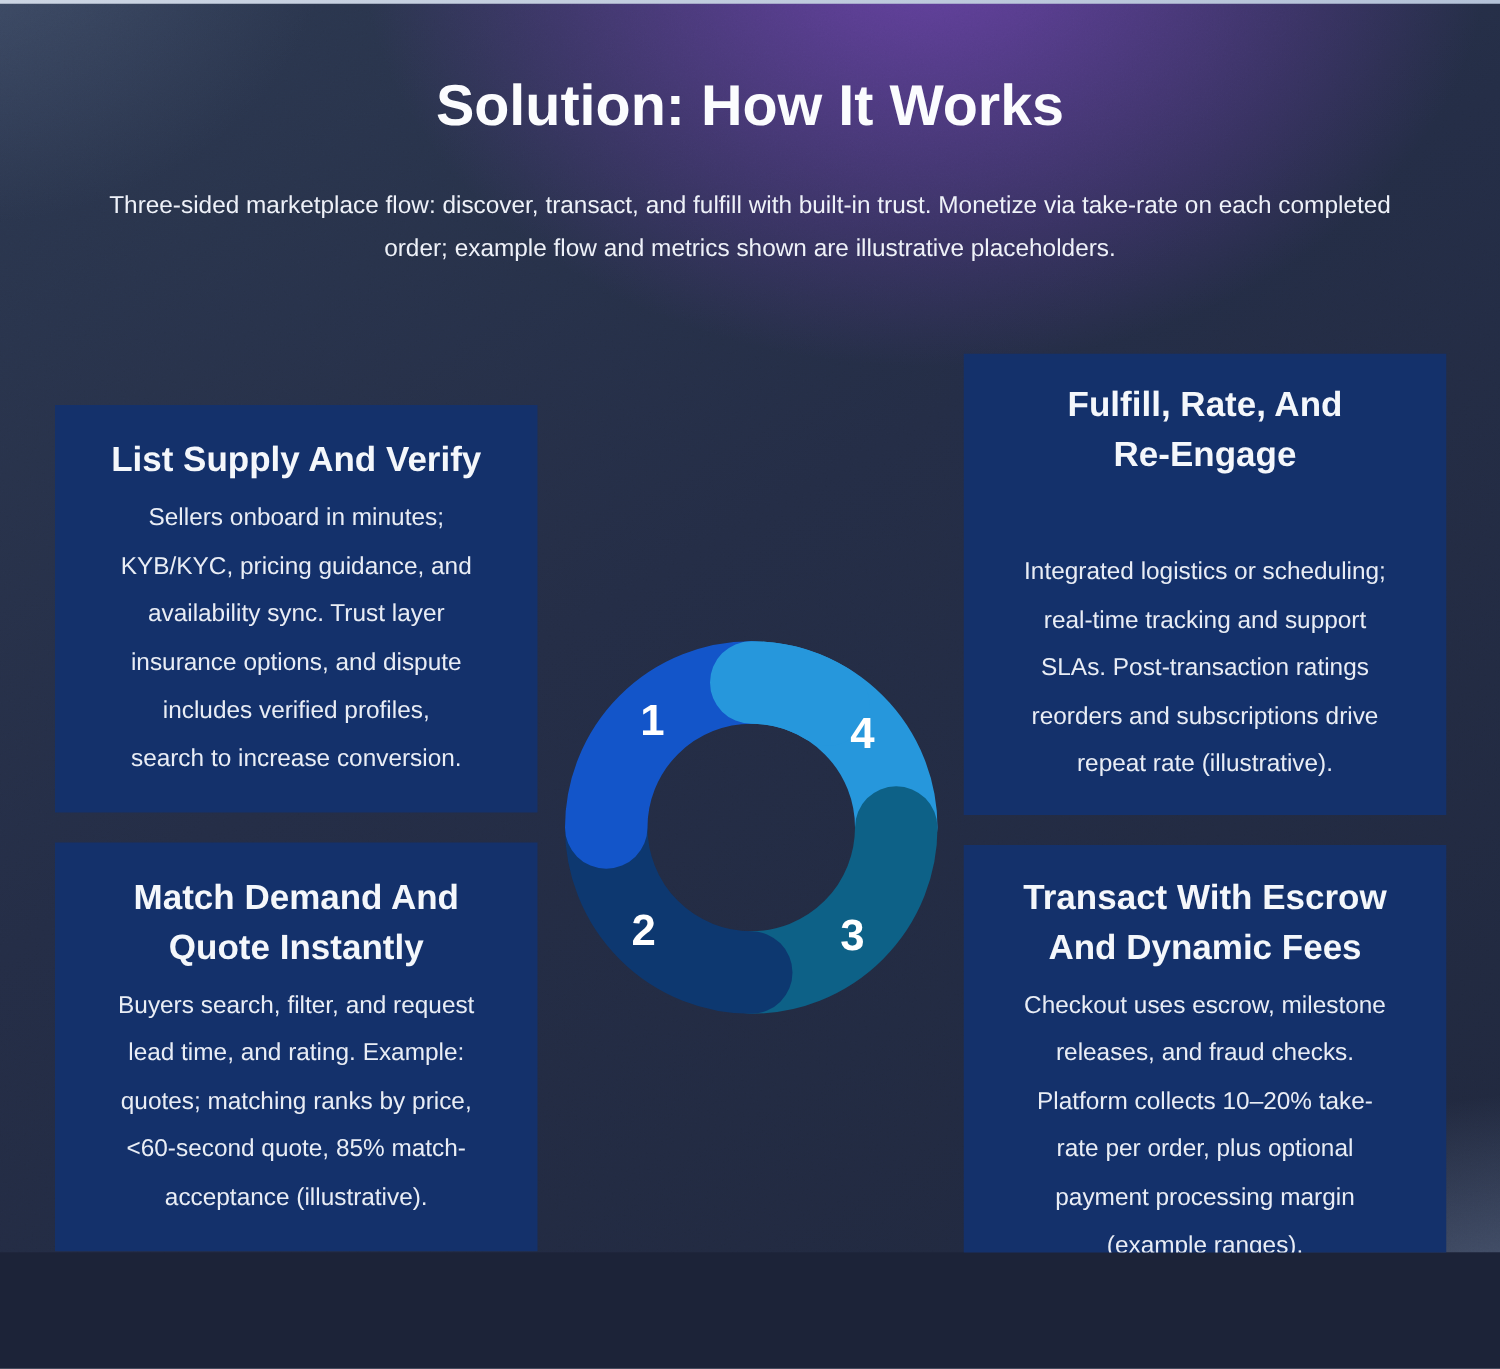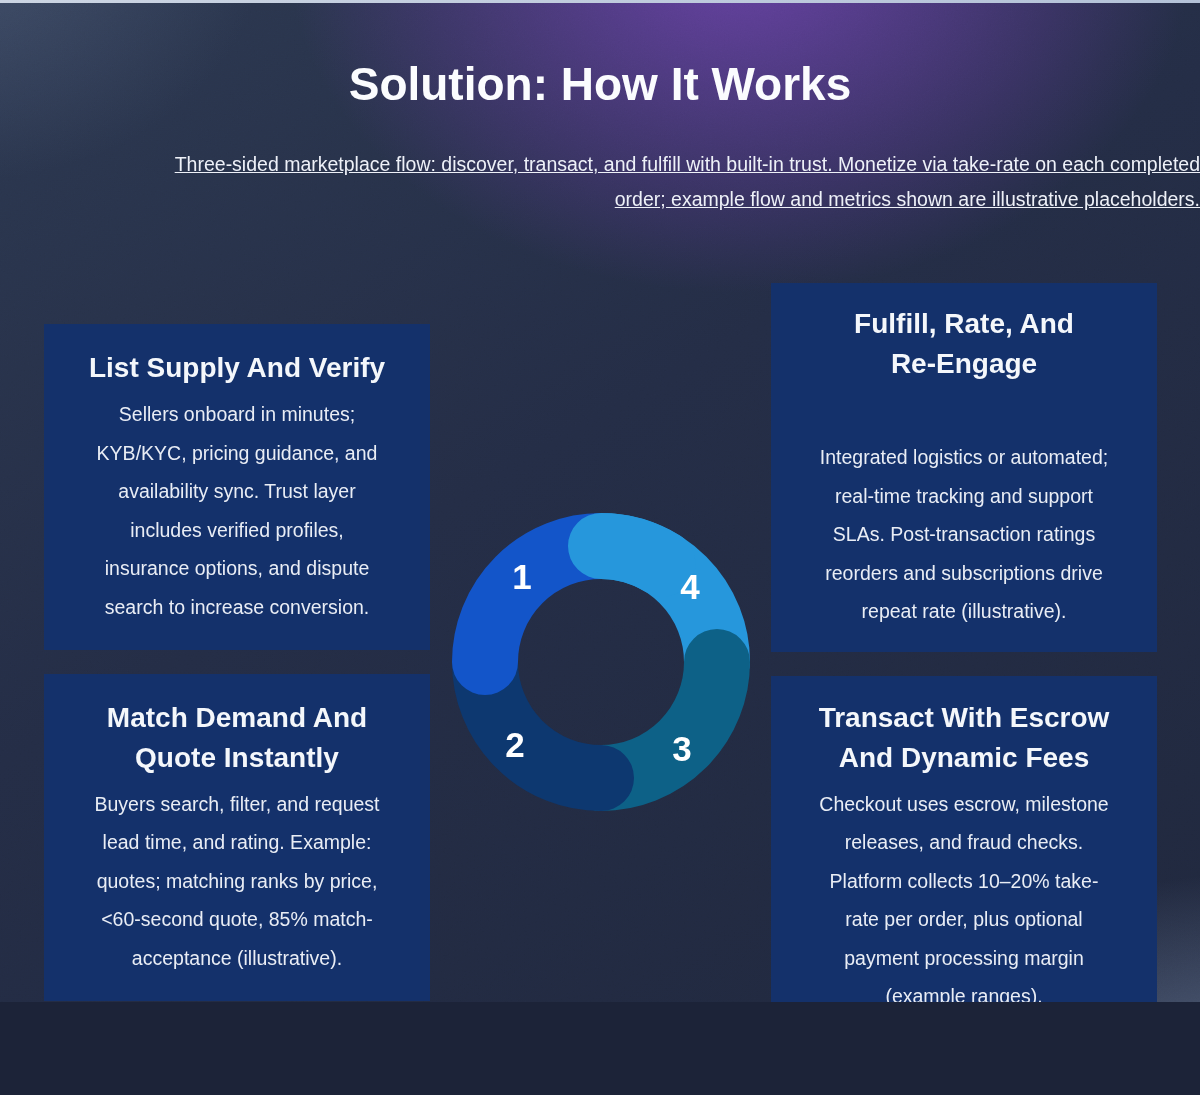--- a/index.html
+++ b/index.html
@@ -28,8 +28,8 @@
     text-align:center;font-size:46px;font-weight:700;color:#fbfcfe;
   }
   .subtitle{
-    position:absolute;top:147px;left:0;width:1200px;text-align:right;
-    font-size:19.5px;line-height:35px;color:#eef1f8;font-weight:400;text-decoration:underline;
+    position:absolute;top:147px;left:0;width:1200px;text-align:center;
+    font-size:19.5px;line-height:35px;color:#eef1f8;font-weight:400;
   }
   .card{
     position:absolute;width:386px;background:#14316b;

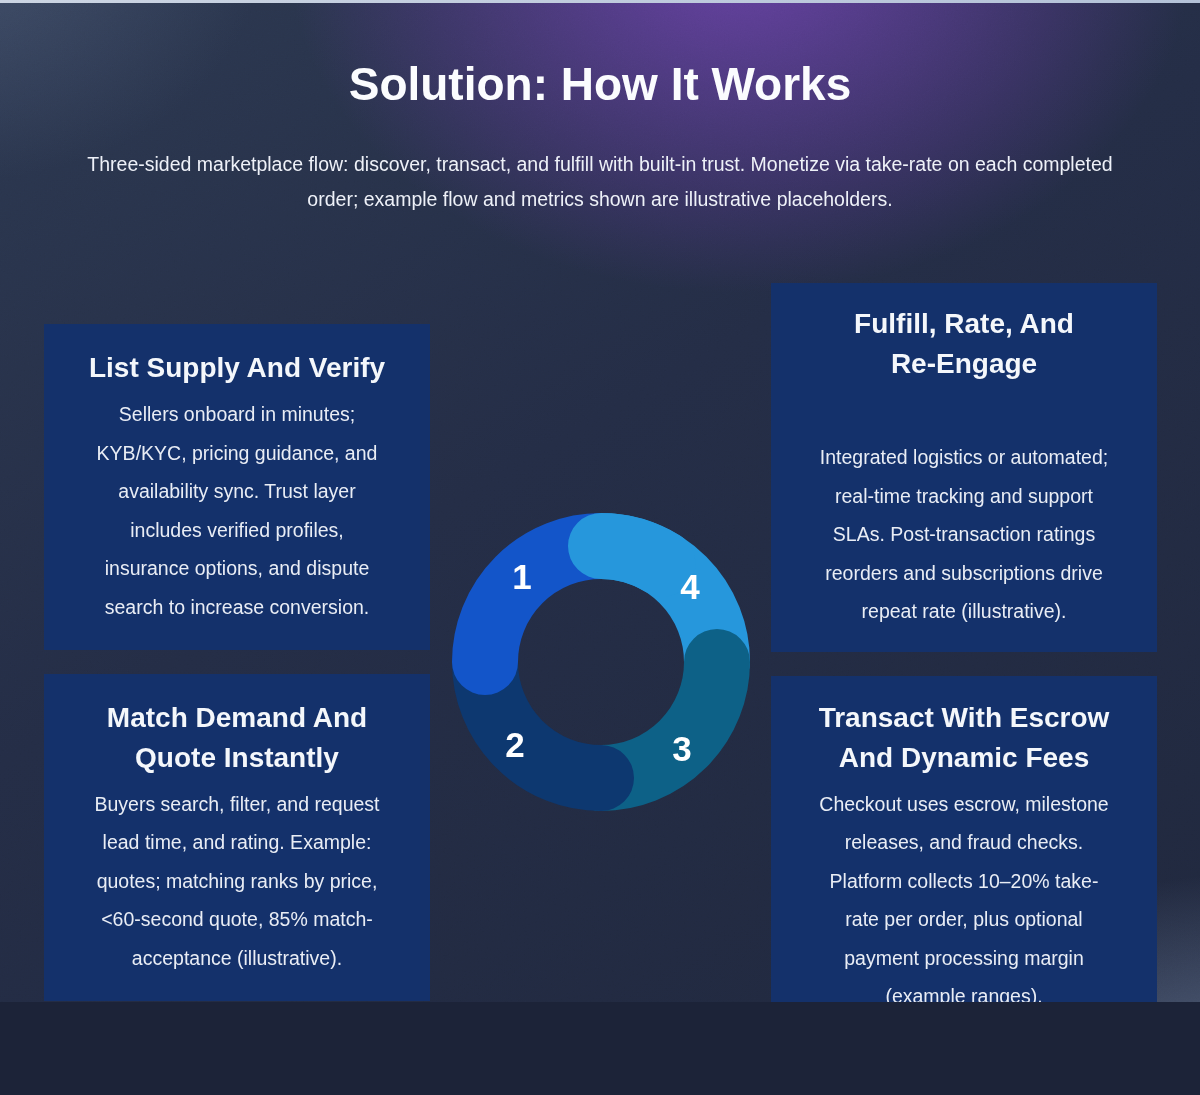--- a/index.html
+++ b/index.html
@@ -96,7 +96,7 @@
         <div>Re-Engage</div>
       </div>
     <div class="card-body">
-        <div>Integrated logistics or automated;</div>
+        <div>Integrated logistics or scheduling;</div>
         <div>real-time tracking and support</div>
         <div>SLAs. Post-transaction ratings</div>
         <div>reorders and subscriptions drive</div>

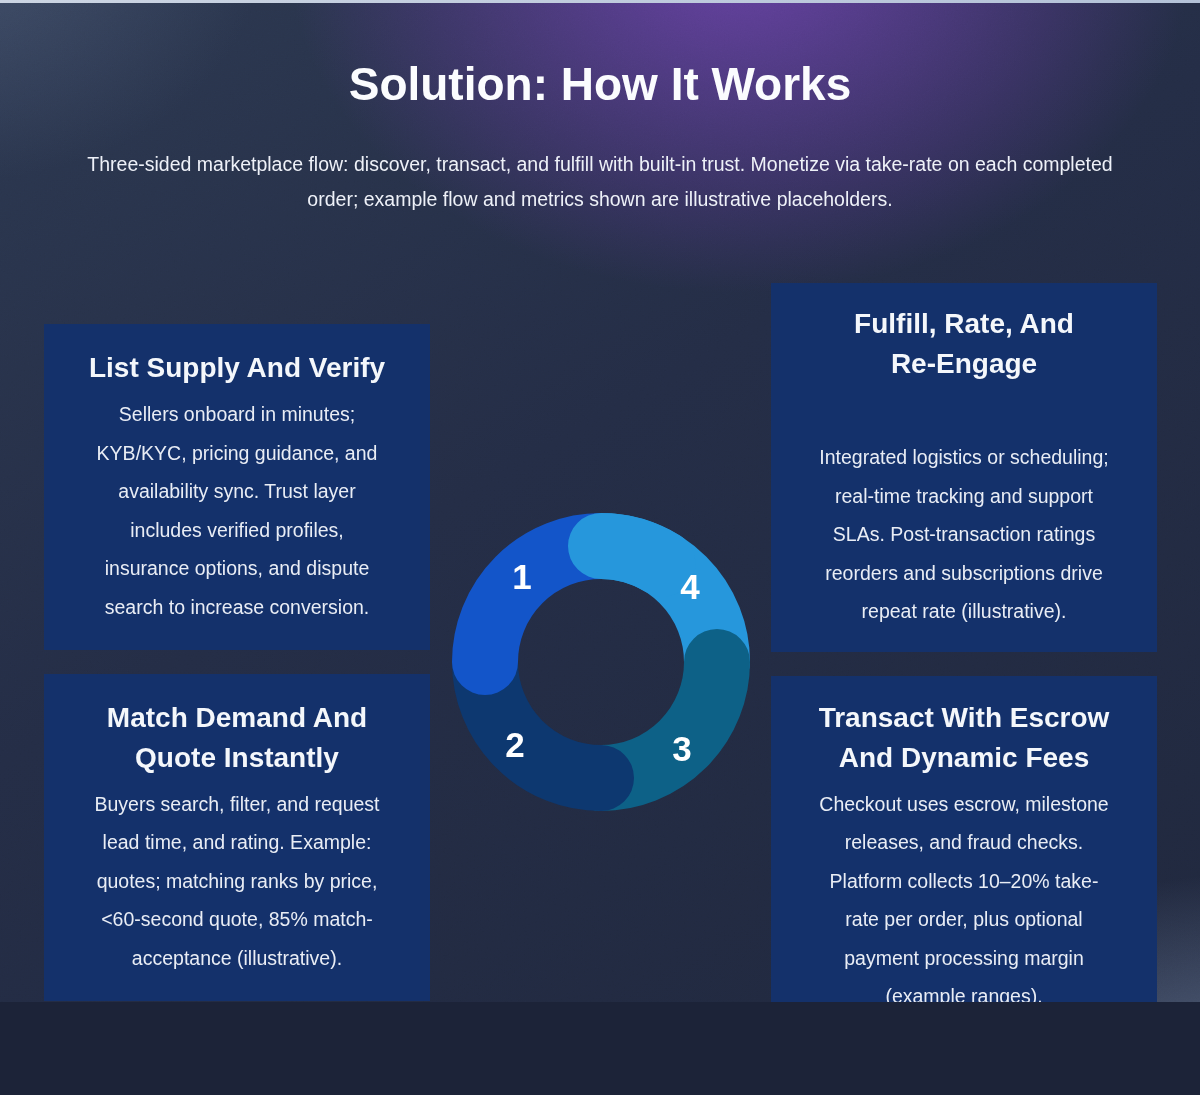--- a/index.html
+++ b/index.html
@@ -84,8 +84,8 @@
         <div>Sellers onboard in minutes;</div>
         <div>KYB/KYC, pricing guidance, and</div>
         <div>availability sync. Trust layer</div>
+        <div>insurance options, and dispute</div>
         <div>includes verified profiles,</div>
-        <div>insurance options, and dispute</div>
         <div>search to increase conversion.</div>
       </div>
   </div>

